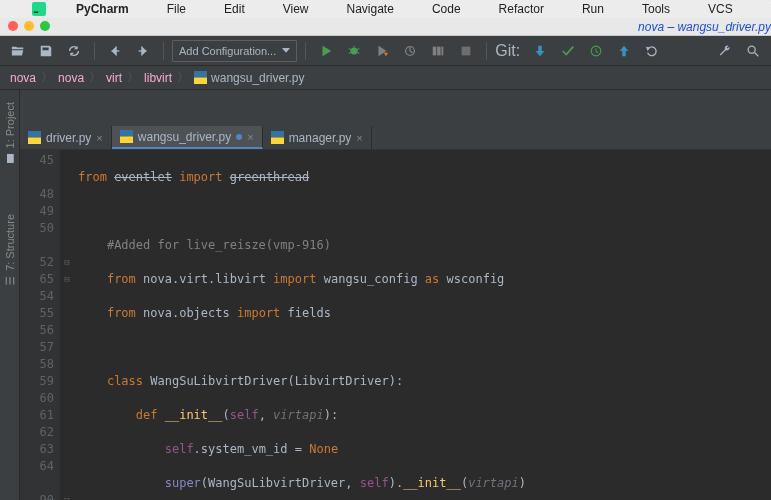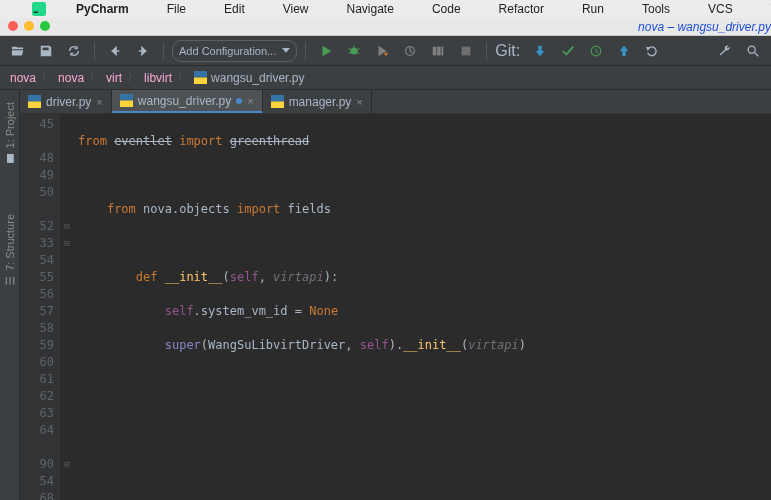--- a/index.html
+++ b/index.html
@@ -21,7 +21,7 @@
   .tool-btn { width: 24px; height: 24px; display: flex; align-items: center; justify-content: center; color: #a9b7c6; cursor: pointer; border-radius: 3px; }
   .tool-btn svg { width: 14px; height: 14px; }
   .tool-sep { width: 1px; height: 18px; background: #555; margin: 0 4px; }
-  .config-combo { height: 22px; min-width: 120px; border: 1px solid #5e5e5e; border-radius: 9px; display: flex; align-items: center; padding: 0 6px; color: #a9b7c6; font-size: 11px; gap: 6px; }
+  .config-combo { height: 22px; min-width: 120px; border: 1px solid #5e5e5e; border-radius: 1px; display: flex; align-items: center; padding: 0 6px; color: #a9b7c6; font-size: 11px; gap: 6px; }
   .spacer { flex: 1; }
   .git-label { color: #a9b7c6; font-size: 16px; margin-right: 4px; }
 

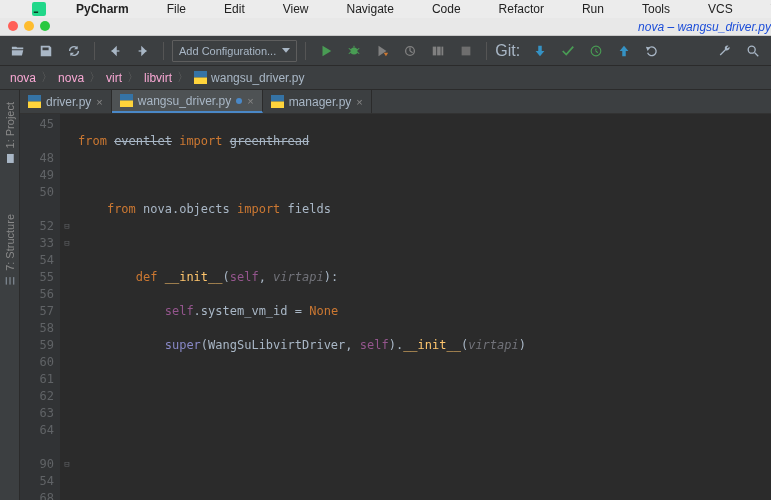--- a/index.html
+++ b/index.html
@@ -36,7 +36,7 @@
   .side-tab { writing-mode: vertical-rl; transform: rotate(180deg); font-size: 11px; color: #8a8a8a; padding: 6px 2px; cursor: pointer; display: flex; align-items: center; gap: 4px; }
   .side-tab svg { width: 12px; height: 12px; transform: rotate(90deg); }
 
-  .editor-area { flex: 1; display: flex; flex-direction: column; background: #1d4ed8; }
+  .editor-area { flex: 1; display: flex; flex-direction: column; background: #1d4ed8; margin-top: 36px; }
   .tabbar { height: 24px; background: #3c3f41; display: flex; align-items: flex-end; border-bottom: 1px solid #323232; }
   .tab { height: 23px; padding: 0 8px; display: flex; align-items: center; gap: 5px; font-size: 12px; color: #a9b7c6; border-right: 1px solid #2b2b2b; cursor: pointer; }
   .tab.active { background: #4e5254; border-bottom: 2px solid #4a88c7; }

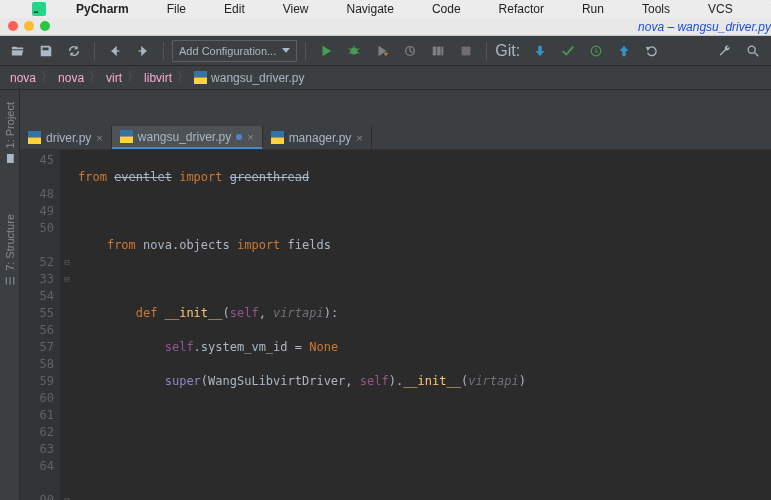--- a/index.html
+++ b/index.html
@@ -325,6 +325,7 @@
       <div class="code">
 <div class="line"><span class="kw">from</span> <span style="text-decoration:line-through" class="ident">eventlet</span> <span class="kw">import</span> <span style="text-decoration:line-through" class="ident">greenthread</span></div>
 <div class="line"></div>
+<div class="line">    <span class="cmt">#Added for live_reisze(vmp-916)</span></div>
 <div class="line">    <span class="kw">from</span> <span class="ident">nova.objects</span> <span class="kw">import</span> <span class="ident">fields</span></div>
 <div class="line"></div>
 <div class="line">        <span class="kw">def</span> <span class="fn">__init__</span>(<span class="self">self</span>, <span class="param">virtapi</span>):</div>

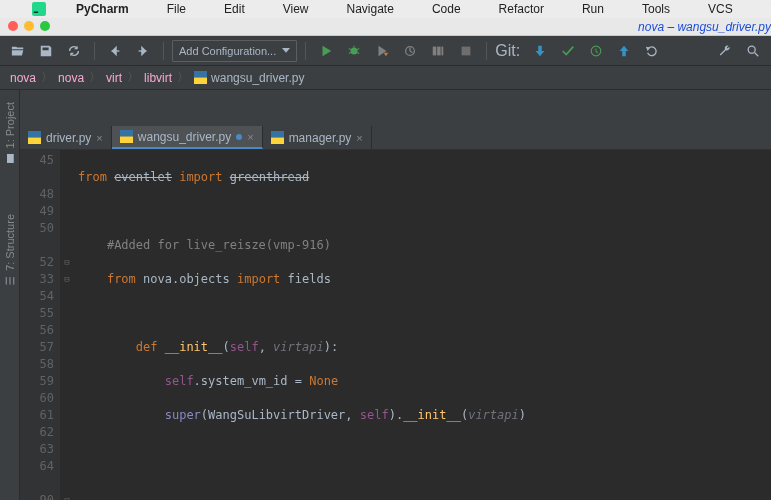--- a/index.html
+++ b/index.html
@@ -280,7 +280,7 @@
           <div>50</div>
           <div></div>
           <div>52</div>
-          <div>33</div>
+          <div>65</div>
           <div>54</div>
           <div>55</div>
           <div>56</div>

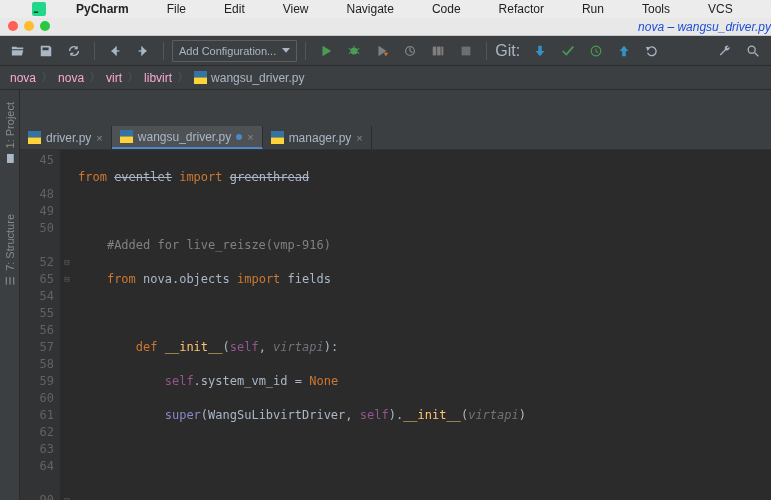--- a/index.html
+++ b/index.html
@@ -326,6 +326,7 @@
 <div class="line"><span class="kw">from</span> <span style="text-decoration:line-through" class="ident">eventlet</span> <span class="kw">import</span> <span style="text-decoration:line-through" class="ident">greenthread</span></div>
 <div class="line"></div>
 <div class="line">    <span class="cmt">#Added for live_reisze(vmp-916)</span></div>
+<div class="line">    <span class="kw">from</span> <span class="ident">nova.virt.libvirt</span> <span class="kw">import</span> <span class="ident">wangsu_config</span> <span class="kw">as</span> <span class="ident">wsconfig</span></div>
 <div class="line">    <span class="kw">from</span> <span class="ident">nova.objects</span> <span class="kw">import</span> <span class="ident">fields</span></div>
 <div class="line"></div>
 <div class="line">        <span class="kw">def</span> <span class="fn">__init__</span>(<span class="self">self</span>, <span class="param">virtapi</span>):</div>

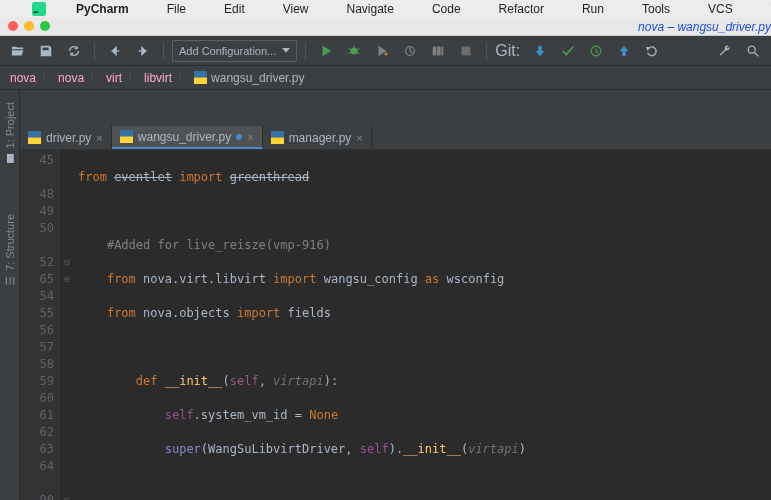--- a/index.html
+++ b/index.html
@@ -329,6 +329,7 @@
 <div class="line">    <span class="kw">from</span> <span class="ident">nova.virt.libvirt</span> <span class="kw">import</span> <span class="ident">wangsu_config</span> <span class="kw">as</span> <span class="ident">wsconfig</span></div>
 <div class="line">    <span class="kw">from</span> <span class="ident">nova.objects</span> <span class="kw">import</span> <span class="ident">fields</span></div>
 <div class="line"></div>
+<div class="line">    <span class="kw">class</span> <span class="ident">WangSuLibvirtDriver</span><span>(LibvirtDriver):</span></div>
 <div class="line">        <span class="kw">def</span> <span class="fn">__init__</span>(<span class="self">self</span>, <span class="param">virtapi</span>):</div>
 <div class="line">            <span class="self">self</span><span>.system_vm_id = </span><span class="kw">None</span></div>
 <div class="line">            <span class="builtin">super</span><span>(WangSuLibvirtDriver, </span><span class="self">self</span><span>).</span><span class="fn">__init__</span>(<span class="param">virtapi</span>)</div>

